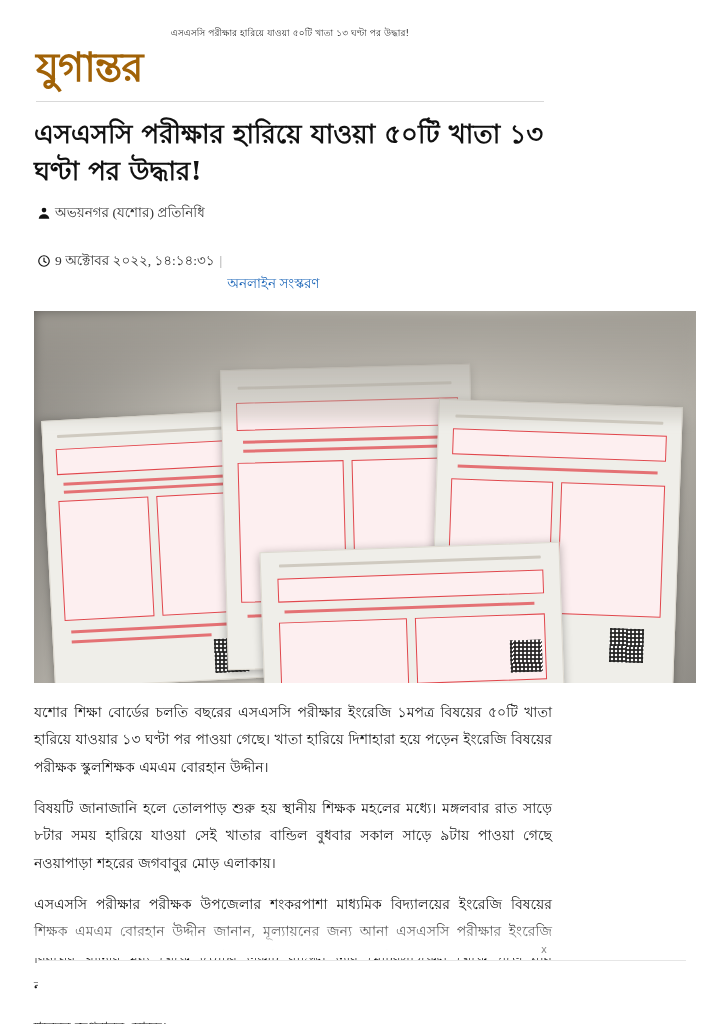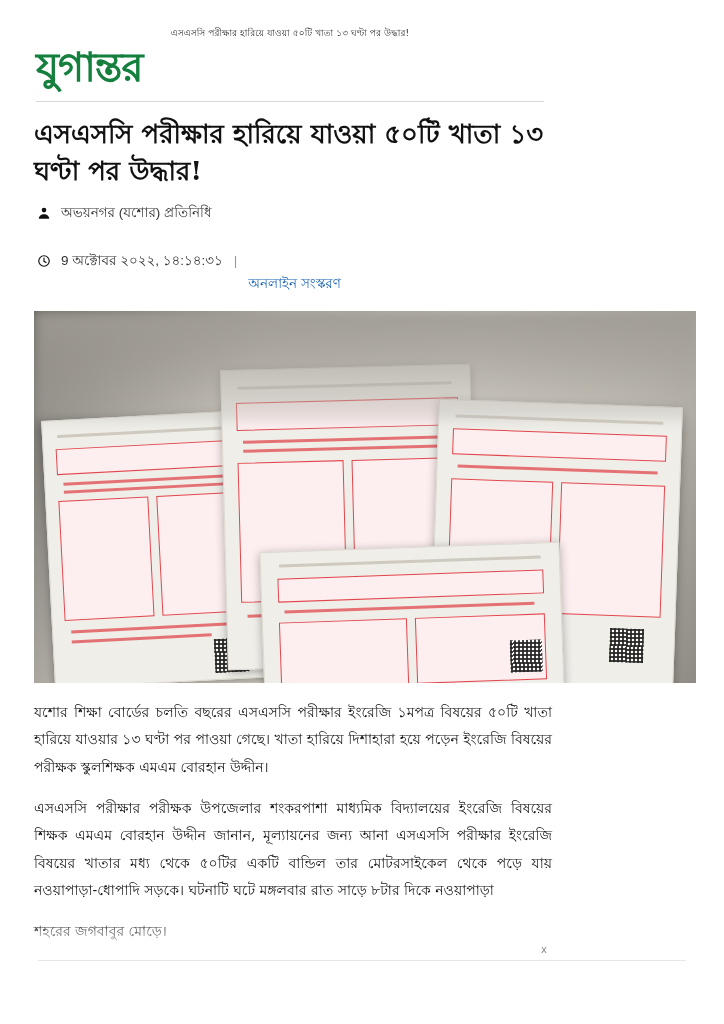--- a/index.html
+++ b/index.html
@@ -33,7 +33,7 @@
   .logo {
     font-size: 40px;
     font-weight: bold;
-    color: #15803d;
+    color: #a16207;
     letter-spacing: -1px;
     font-family: "DejaVu Serif", serif;
     line-height: 1.1;

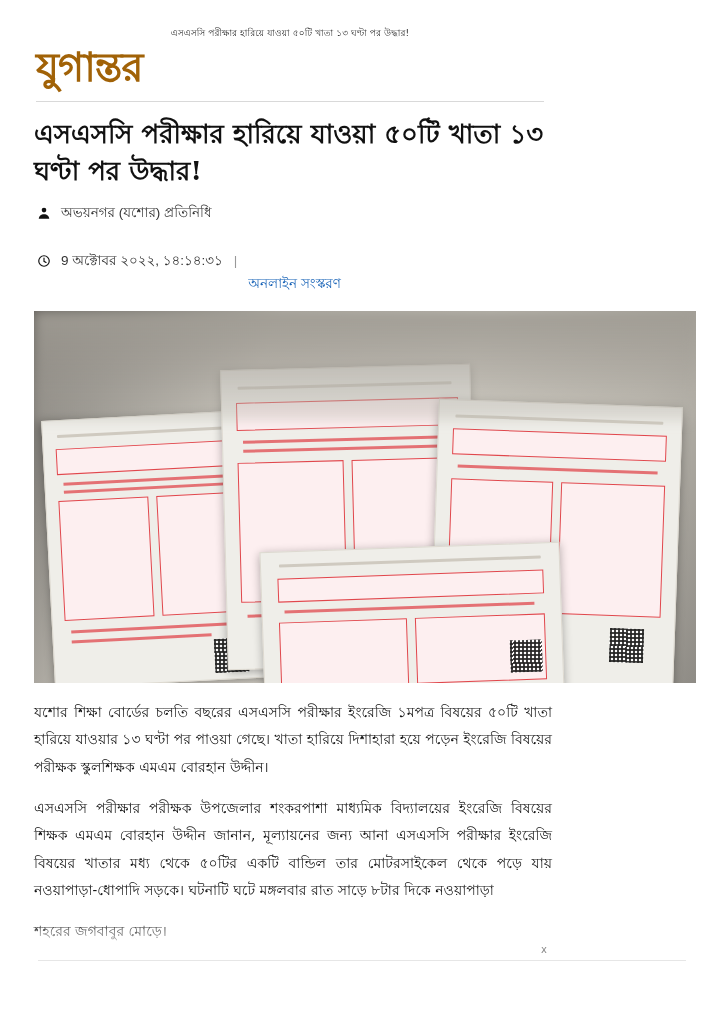--- a/index.html
+++ b/index.html
@@ -59,10 +59,10 @@
   .meta-row {
     display: flex;
     align-items: center;
-    gap: 9px;
+    gap: 3px;
     font-size: 13.5px;
     line-height: 1.9;
-    font-family: Liberation Sans, sans-serif;
+    font-family: Liberation Serif, serif;
   }
   .meta-row .ic {
     width: 16px;

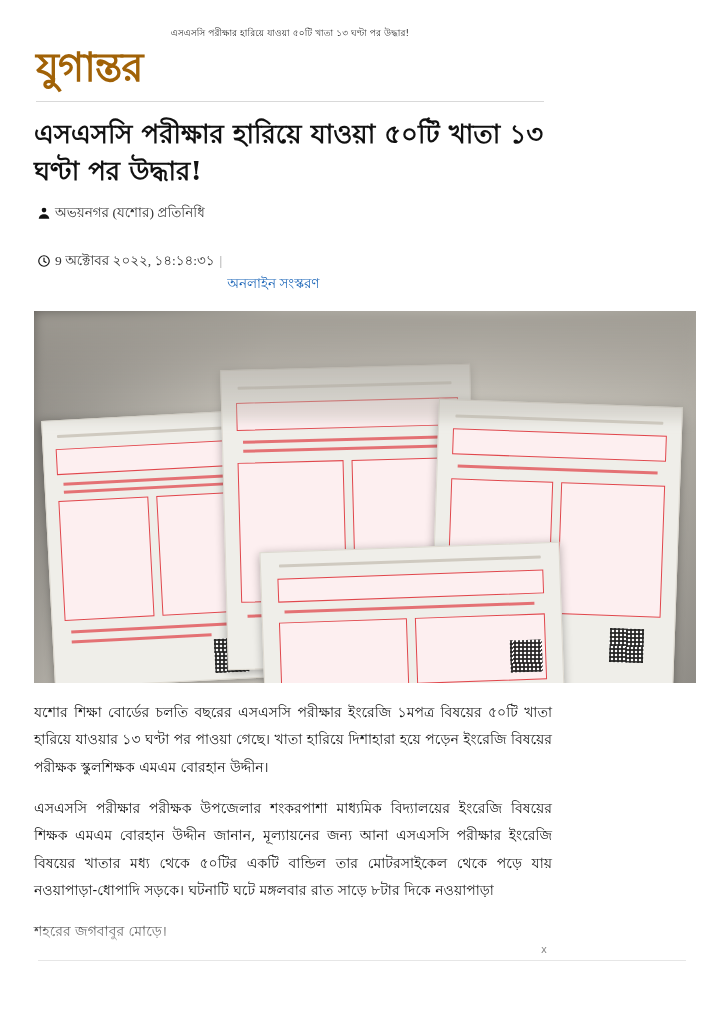--- a/index.html
+++ b/index.html
@@ -265,6 +265,7 @@
 
   <div class="body-copy">
     <p>যশোর শিক্ষা বোর্ডের চলতি বছরের এসএসসি পরীক্ষার ইংরেজি ১মপত্র বিষয়ের ৫০টি খাতা হারিয়ে যাওয়ার ১৩ ঘণ্টা পর পাওয়া গেছে। খাতা হারিয়ে দিশাহারা হয়ে পড়েন ইংরেজি বিষয়ের পরীক্ষক স্কুলশিক্ষক এমএম বোরহান উদ্দীন।</p>
+    <p>বিষয়টি জানাজানি হলে তোলপাড় শুরু হয় স্থানীয় শিক্ষক মহলের মধ্যে। মঙ্গলবার রাত সাড়ে ৮টার সময় হারিয়ে যাওয়া সেই খাতার বান্ডিল বুধবার সকাল সাড়ে ৯টায় পাওয়া গেছে নওয়াপাড়া শহরের জগবাবুর মোড় এলাকায়।</p>
     <p>এসএসসি পরীক্ষার পরীক্ষক উপজেলার শংকরপাশা মাধ্যমিক বিদ্যালয়ের ইংরেজি বিষয়ের শিক্ষক এমএম বোরহান উদ্দীন জানান, মূল্যায়নের জন্য আনা এসএসসি পরীক্ষার ইংরেজি বিষয়ের খাতার মধ্য থেকে ৫০টির একটি বান্ডিল তার মোটরসাইকেল থেকে পড়ে যায় নওয়াপাড়া-ধোপাদি সড়কে। ঘটনাটি ঘটে মঙ্গলবার রাত সাড়ে ৮টার দিকে নওয়াপাড়া</p>
     <p>শহরের জগবাবুর মোড়ে।</p>
   </div>

